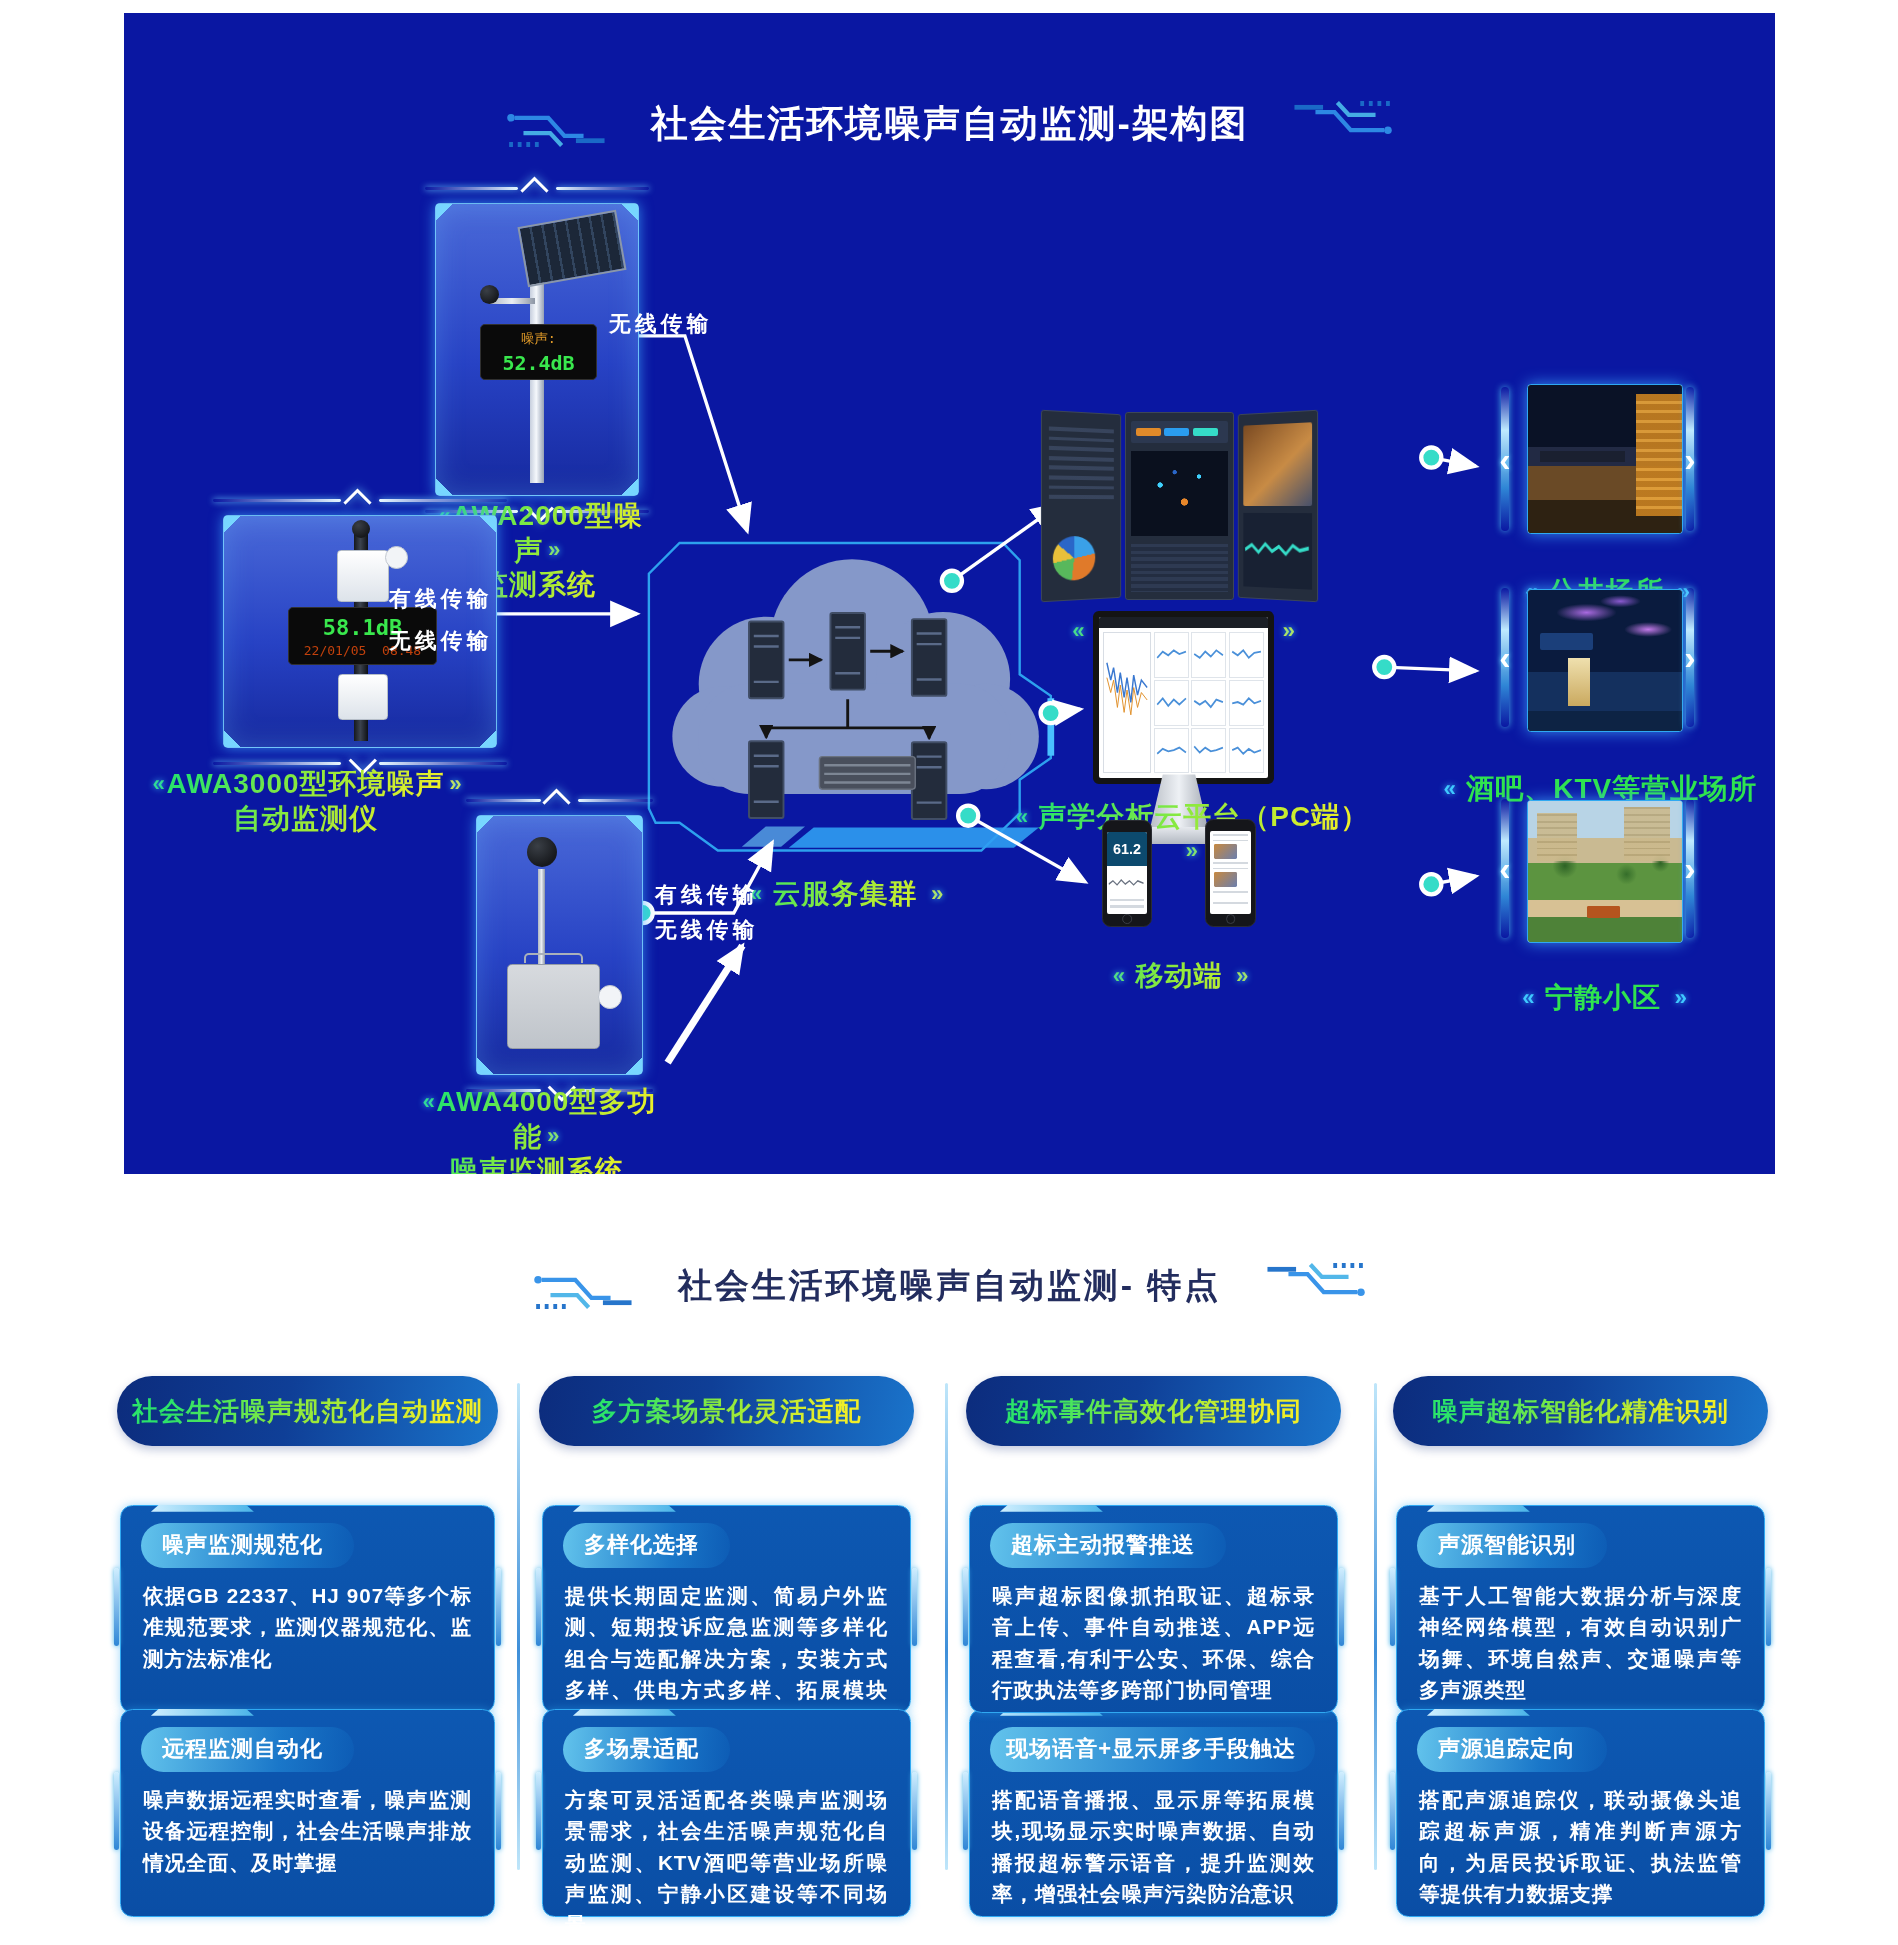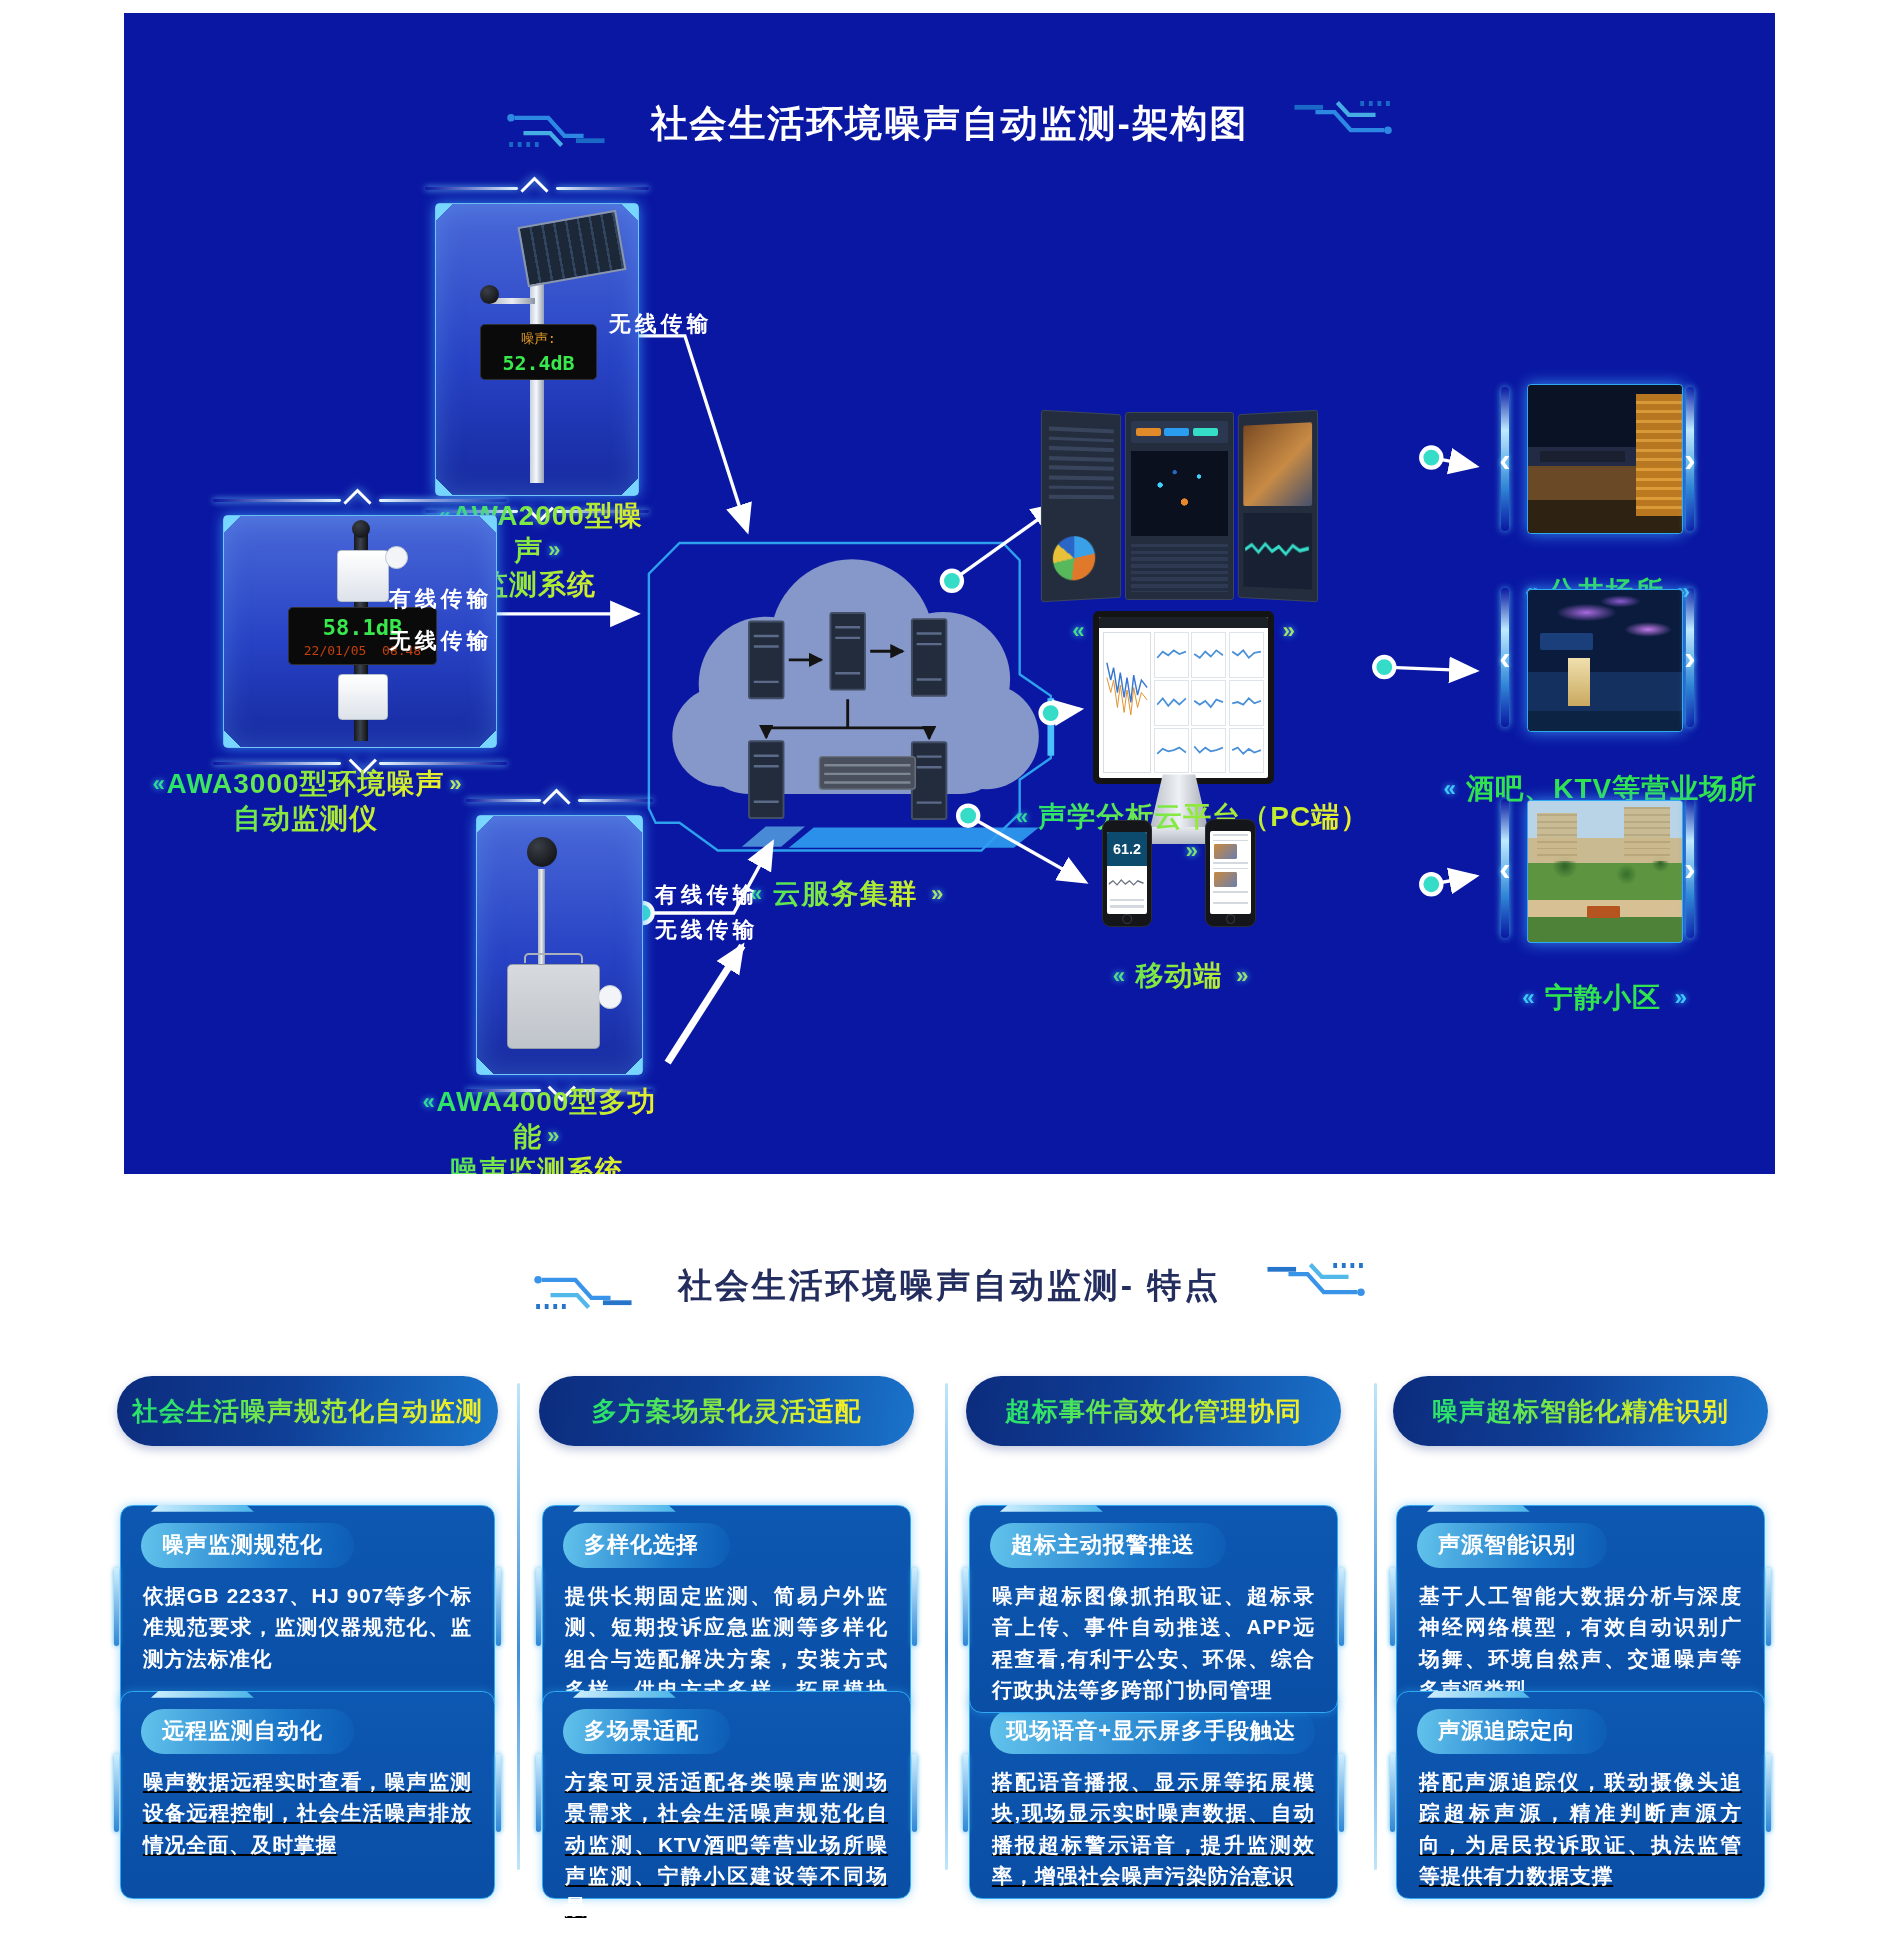--- a/index.html
+++ b/index.html
@@ -121,7 +121,7 @@
   .card .ctitle{display:inline-block;margin:17.3px 0 0 20px;padding:6.7px 31px 7.7px 21px;border-radius:29px;
      background:linear-gradient(95deg,#62c3ec,#1a77c9 65%,#0d5cb5);color:#ffffff;font-size:22px;font-weight:700;letter-spacing:1px;}
   .card .ctext{margin:12.5px 22px 0 22px;color:#ffffff;font-size:20.6px;line-height:1.52;font-weight:600;letter-spacing:1px;text-align:justify;}
-  .card1{top:129px;} .card2{top:315px;text-decoration:underline;}
+  .card1{top:129px;} .card2{top:333px;}
 </style>
 </head>
 <body>

